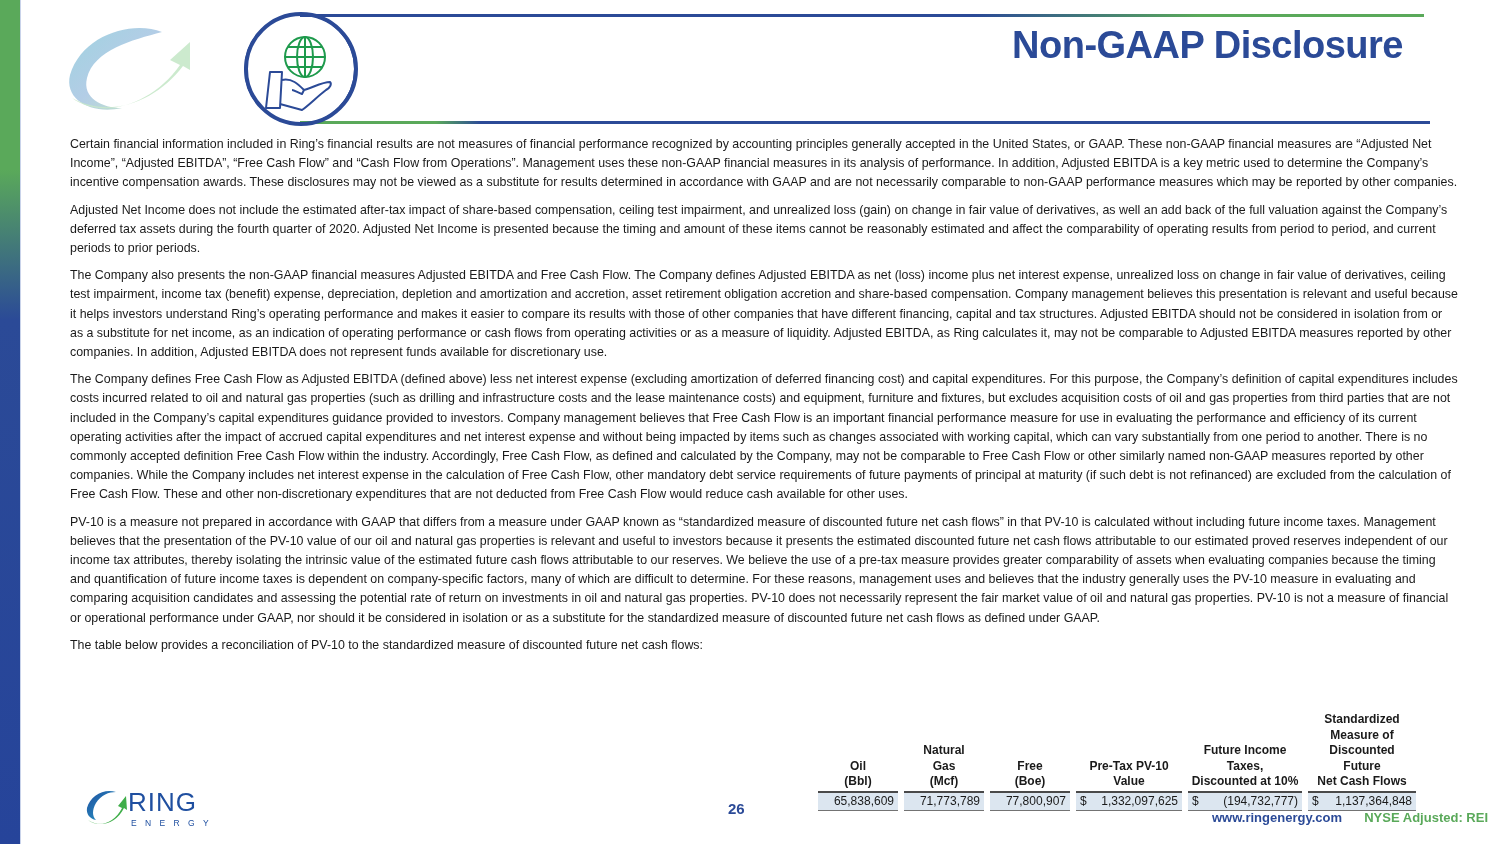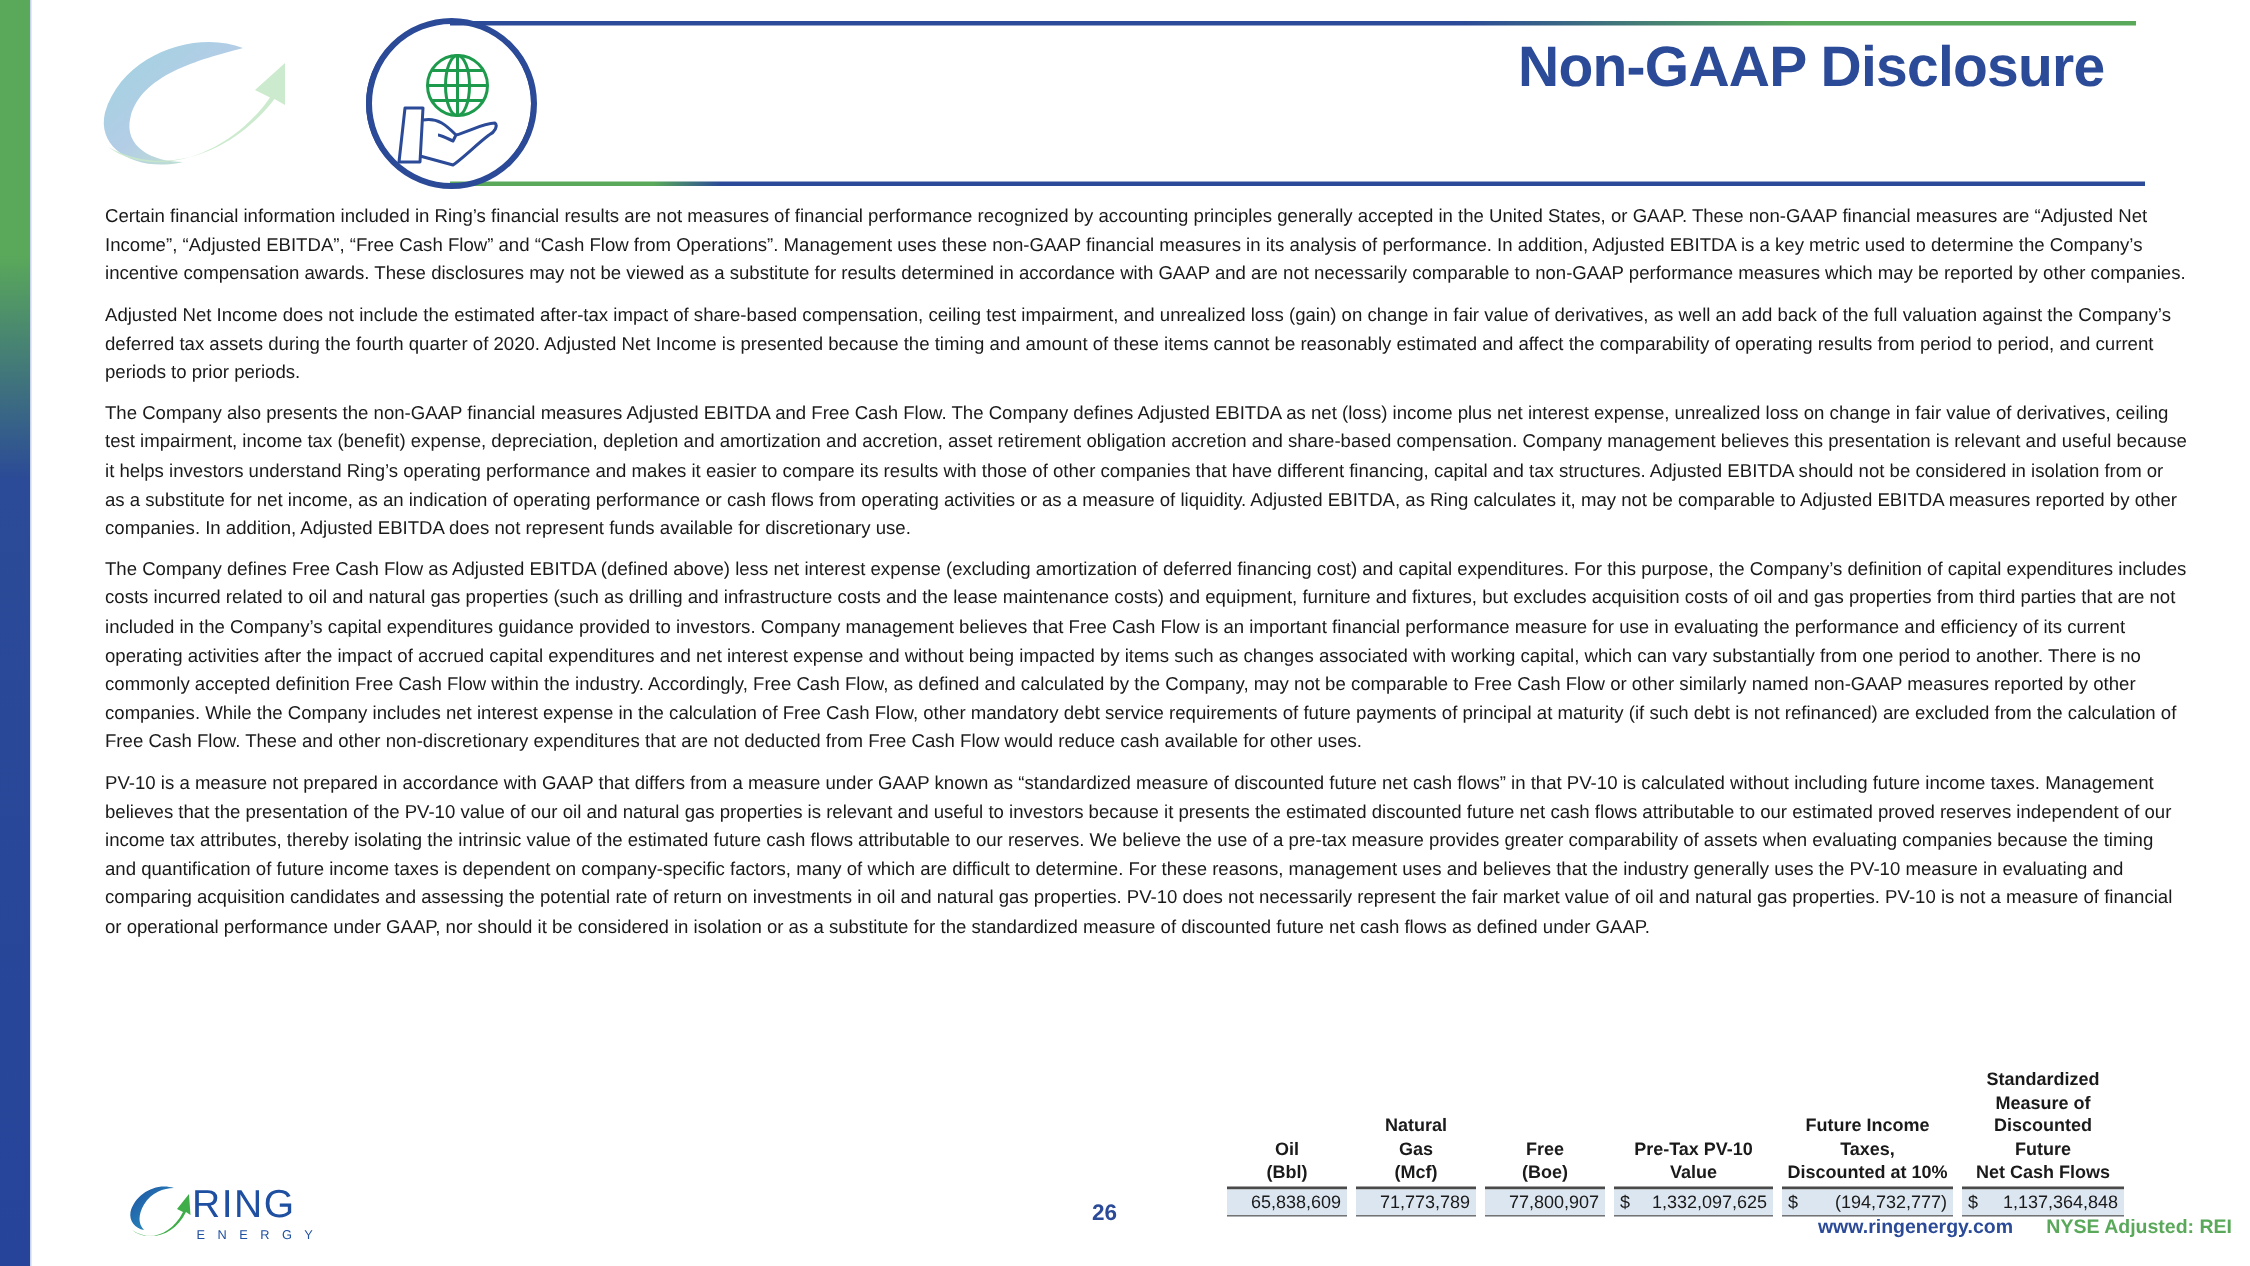--- a/index.html
+++ b/index.html
@@ -105,6 +105,7 @@
   <p>The Company also presents the non-GAAP financial measures Adjusted EBITDA and Free Cash Flow. The Company defines Adjusted EBITDA as net (loss) income plus net interest expense, unrealized loss on change in fair value of derivatives, ceiling test impairment, income tax (benefit) expense, depreciation, depletion and amortization and accretion, asset retirement obligation accretion and share-based compensation. Company management believes this presentation is relevant and useful because it helps investors understand Ring’s operating performance and makes it easier to compare its results with those of other companies that have different financing, capital and tax structures. Adjusted EBITDA should not be considered in isolation from or as a substitute for net income, as an indication of operating performance or cash flows from operating activities or as a measure of liquidity. Adjusted EBITDA, as Ring calculates it, may not be comparable to Adjusted EBITDA measures reported by other companies. In addition, Adjusted EBITDA does not represent funds available for discretionary use.</p>
   <p>The Company defines Free Cash Flow as Adjusted EBITDA (defined above) less net interest expense (excluding amortization of deferred financing cost) and capital expenditures. For this purpose, the Company’s definition of capital expenditures includes costs incurred related to oil and natural gas properties (such as drilling and infrastructure costs and the lease maintenance costs) and equipment, furniture and fixtures, but excludes acquisition costs of oil and gas properties from third parties that are not included in the Company’s capital expenditures guidance provided to investors. Company management believes that Free Cash Flow is an important financial performance measure for use in evaluating the performance and efficiency of its current operating activities after the impact of accrued capital expenditures and net interest expense and without being impacted by items such as changes associated with working capital, which can vary substantially from one period to another. There is no commonly accepted definition Free Cash Flow within the industry. Accordingly, Free Cash Flow, as defined and calculated by the Company, may not be comparable to Free Cash Flow or other similarly named non-GAAP measures reported by other companies. While the Company includes net interest expense in the calculation of Free Cash Flow, other mandatory debt service requirements of future payments of principal at maturity (if such debt is not refinanced) are excluded from the calculation of Free Cash Flow. These and other non-discretionary expenditures that are not deducted from Free Cash Flow would reduce cash available for other uses.</p>
   <p>PV-10 is a measure not prepared in accordance with GAAP that differs from a measure under GAAP known as “standardized measure of discounted future net cash flows” in that PV-10 is calculated without including future income taxes. Management believes that the presentation of the PV-10 value of our oil and natural gas properties is relevant and useful to investors because it presents the estimated discounted future net cash flows attributable to our estimated proved reserves independent of our income tax attributes, thereby isolating the intrinsic value of the estimated future cash flows attributable to our reserves. We believe the use of a pre-tax measure provides greater comparability of assets when evaluating companies because the timing and quantification of future income taxes is dependent on company-specific factors, many of which are difficult to determine. For these reasons, management uses and believes that the industry generally uses the PV-10 measure in evaluating and comparing acquisition candidates and assessing the potential rate of return on investments in oil and natural gas properties. PV-10 does not necessarily represent the fair market value of oil and natural gas properties. PV-10 is not a measure of financial or operational performance under GAAP, nor should it be considered in isolation or as a substitute for the standardized measure of discounted future net cash flows as defined under GAAP.</p>
+  <p>The table below provides a reconciliation of PV-10 to the standardized measure of discounted future net cash flows:</p>
 </div>
 
 <table class="recon-table">

